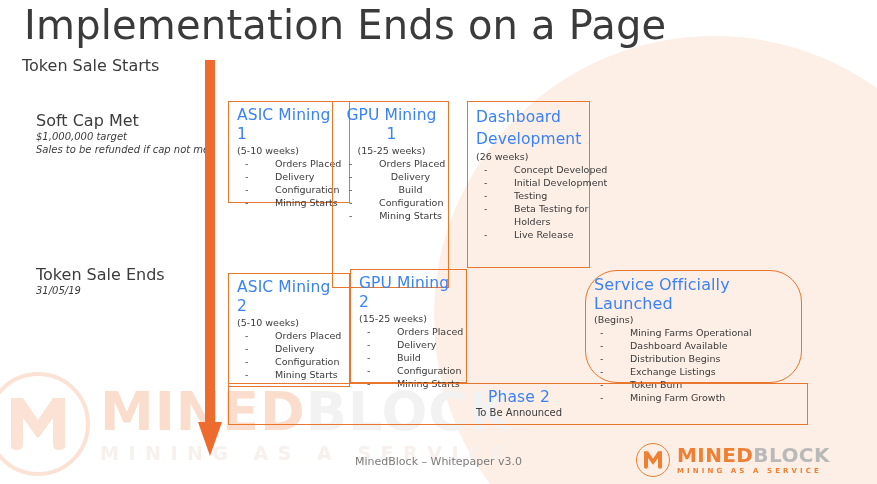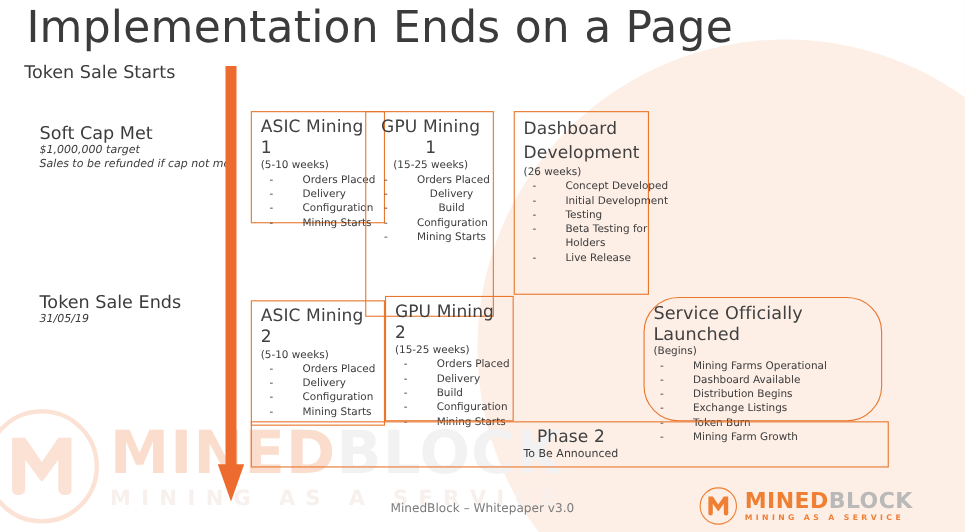--- a/index.html
+++ b/index.html
@@ -88,7 +88,7 @@
     font-size:15.5px;
     font-weight:normal;
     line-height:19px;
-    color:#404040;
+    color:#3b82f6;
     letter-spacing:.1px;
   }
   .box .dur{

